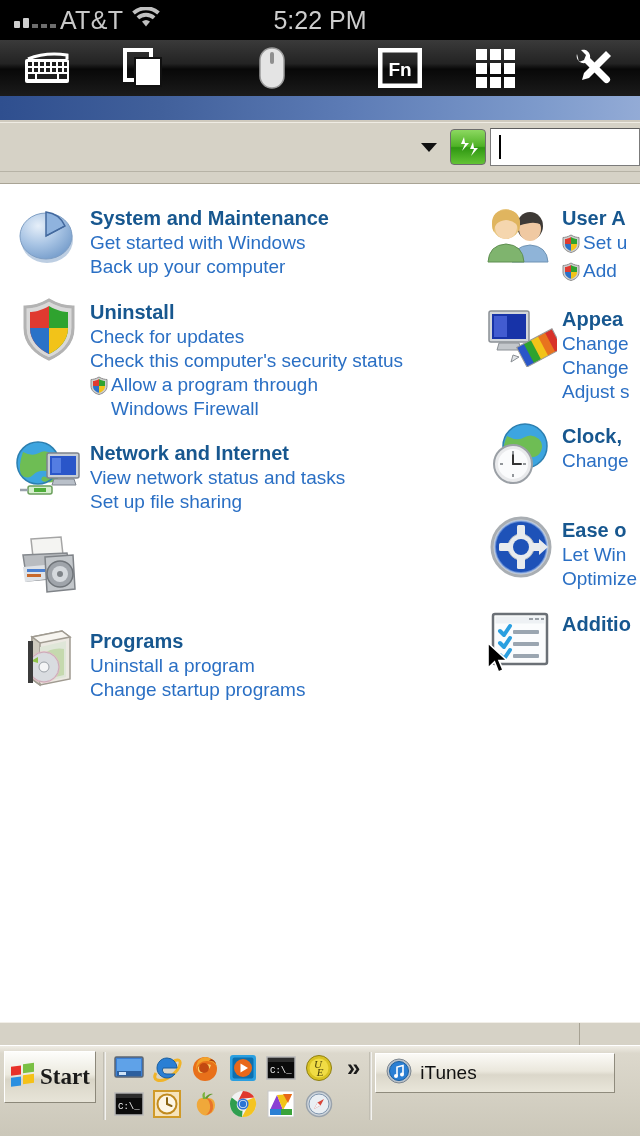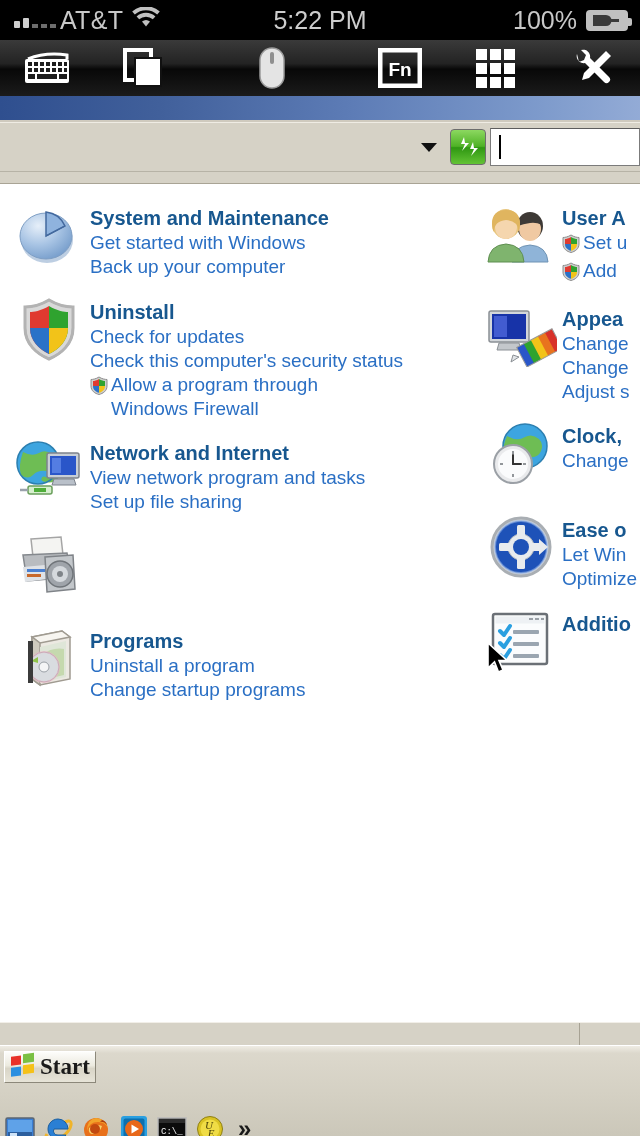--- a/index.html
+++ b/index.html
@@ -228,15 +228,6 @@
       </span>
     </div>
     <div class="ios-time">5:22 PM</div>
-    <div class="right">
-      <span class="batt-pct">100%</span>
-      <span class="batt">
-        <svg class="plug" width="26" height="11" viewBox="0 0 26 11">
-          <path d="M0 0 h13 a4 4 0 0 1 0 11 H0 Z" fill="#3a3a3a"></path>
-          <rect x="13" y="4" width="13" height="3" fill="#3a3a3a"></rect>
-        </svg>
-      </span>
-    </div>
   </div>
 
   <div class="app-toolbar">

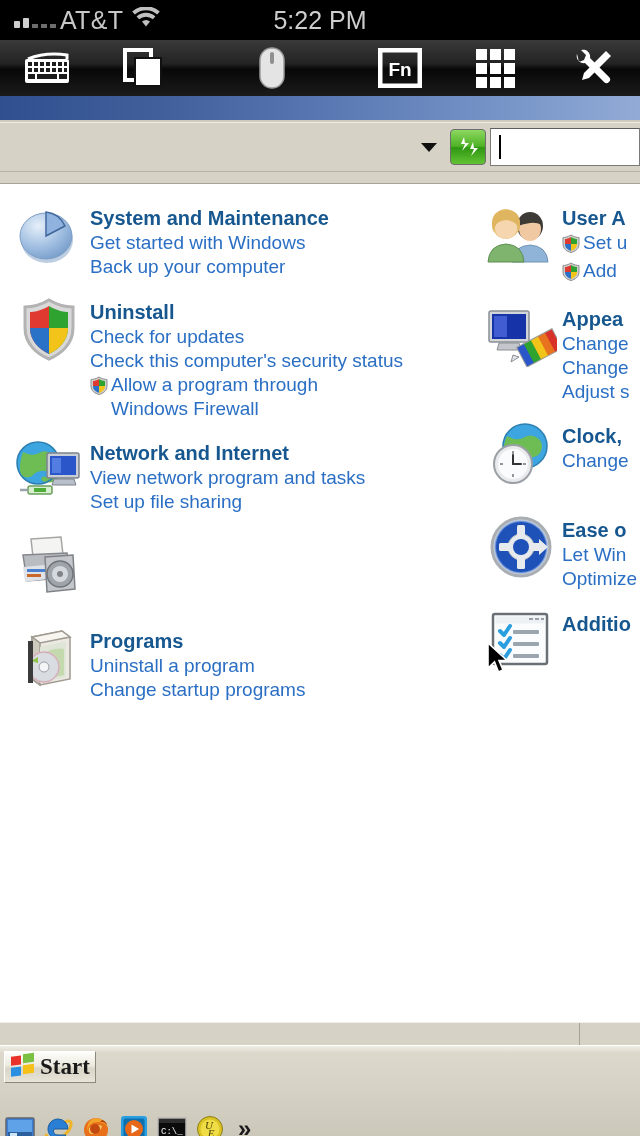--- a/index.html
+++ b/index.html
@@ -398,7 +398,7 @@
           </div>
           <div class="tx">
             <div class="cat-title">Network and Internet</div>
-            <div class="cat-link">View network program and tasks</div>
+            <div class="cat-link">View network status and tasks</div>
             <div class="cat-link">Set up file sharing</div>
           </div>
         </div>

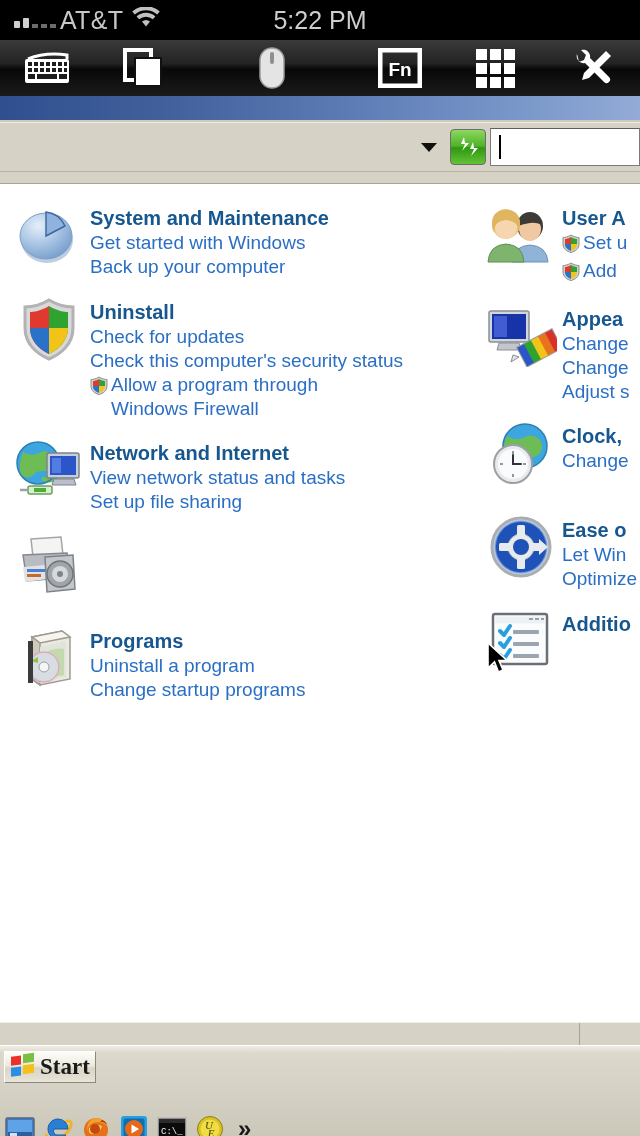--- a/index.html
+++ b/index.html
@@ -162,7 +162,7 @@
     position: absolute; left: 0; bottom: 0; width: 640px; height: 91px;
     background: linear-gradient(to bottom, #efece4 0%, #dcd8cc 8%, #d4d0c3 55%, #cbc7b9 100%);
     border-top: 1px solid #ffffff;
-    display: flex; align-items: stretch; flex-direction: column;
+    display: flex; align-items: stretch;
   }
   .start-btn {
     width: 92px; margin: 5px 4px 6px 4px;

